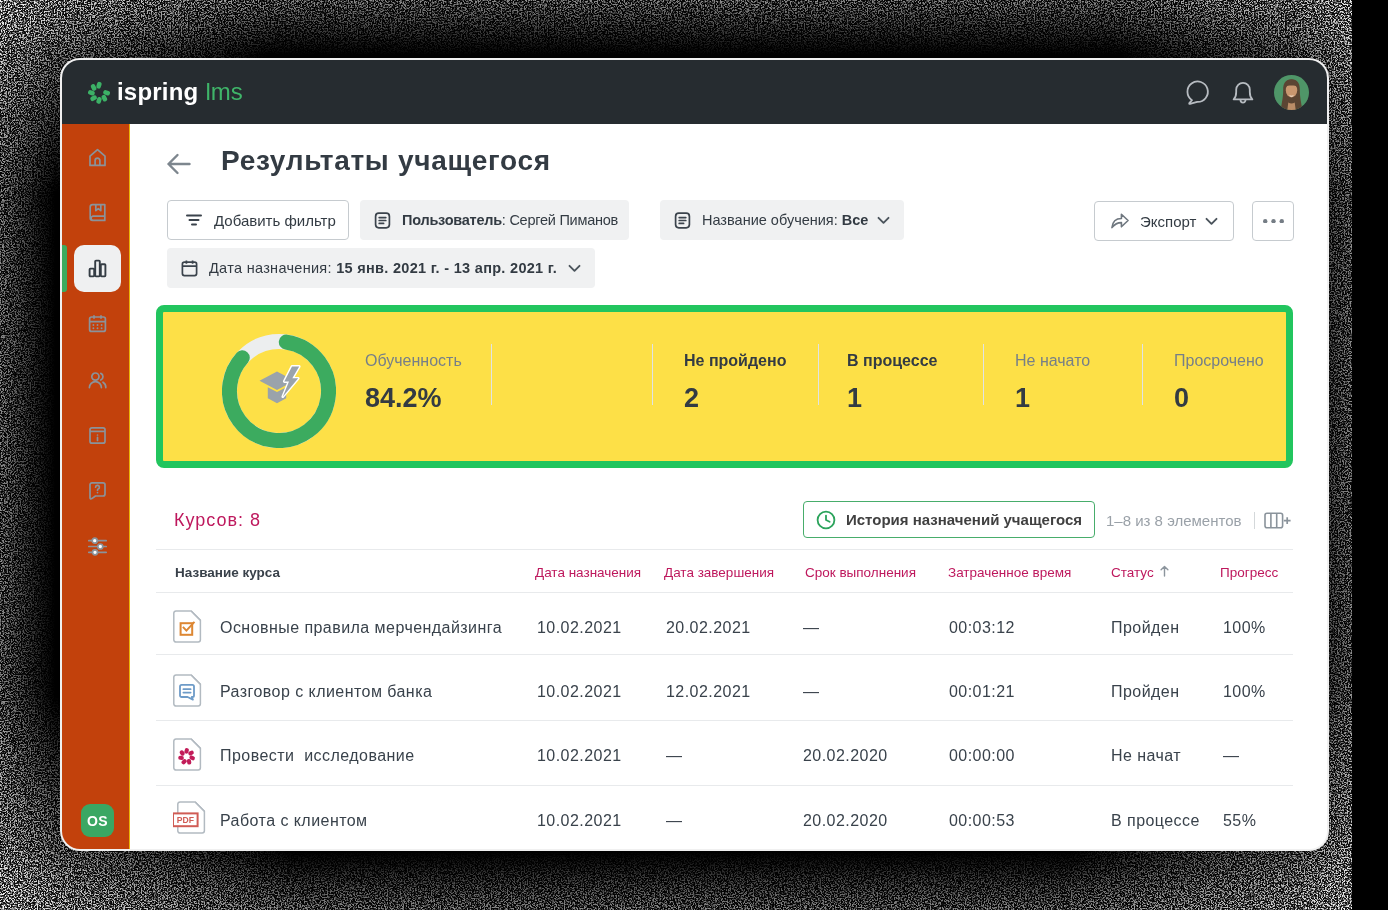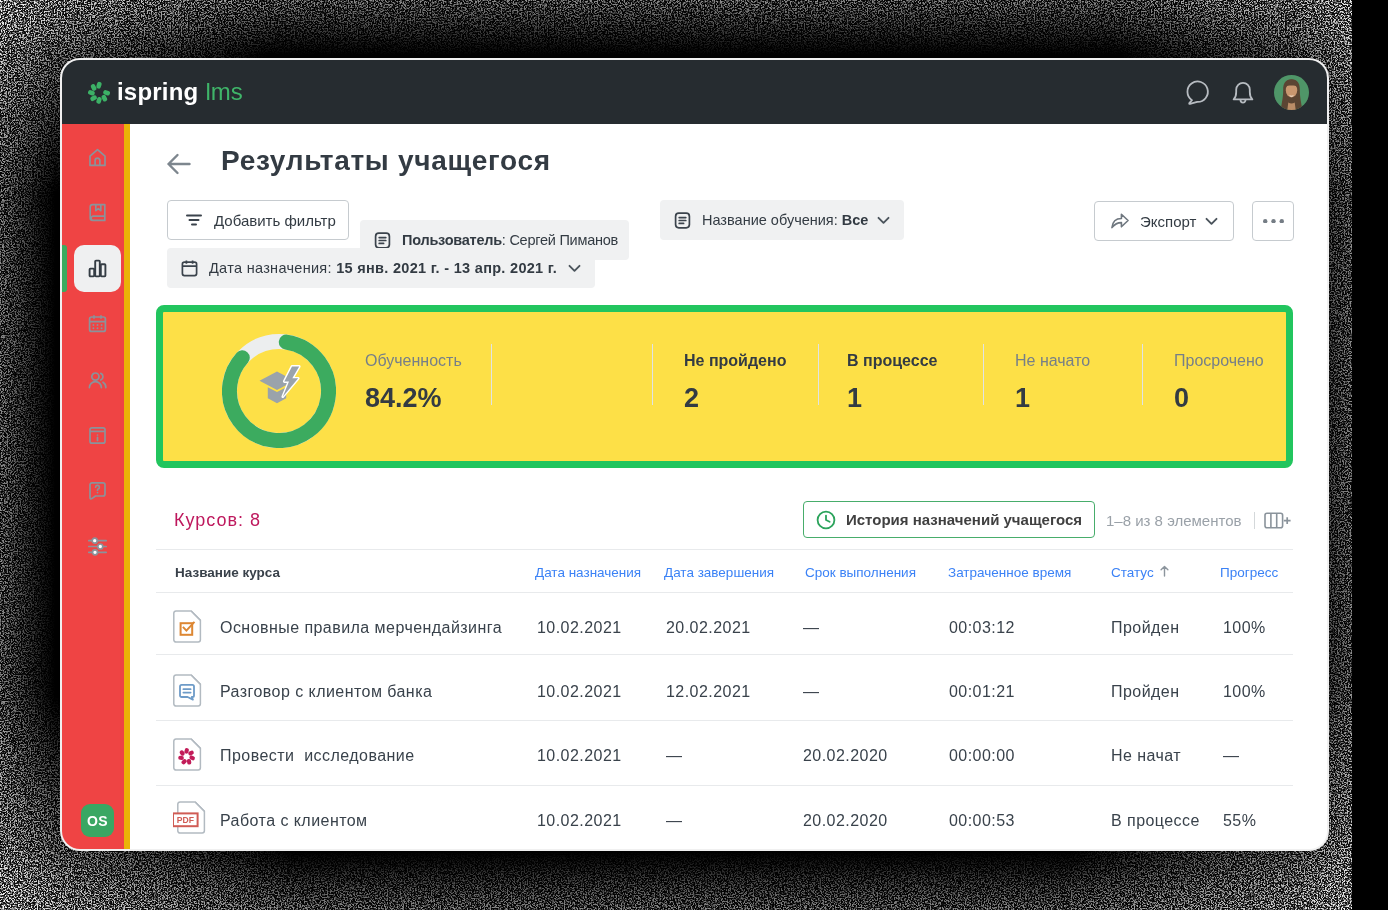--- a/index.html
+++ b/index.html
@@ -219,7 +219,7 @@
     <span style="margin-left:11px;">Добавить фильтр</span>
   </div>
 
-  <div class="chip" style="left:298px; top:140px; letter-spacing:-0.25px; padding-right:11px;margin-top:20px;">
+  <div class="chip" style="left:298px; top:140px; letter-spacing:-0.25px; padding-right:11px;">
     <svg style="margin-left:13px;" width="19" height="19" viewBox="0 0 19 19" fill="none" stroke="#3b434c" stroke-width="1.7" stroke-linejoin="round">
       <rect x="2.6" y="2.2" width="13.8" height="14.6" rx="3.2"></rect>
       <path d="M6.2,6.6 H12.8 M6.2,9.5 H12.8 M6.2,12.4 H10.6" stroke-linecap="round"></path>

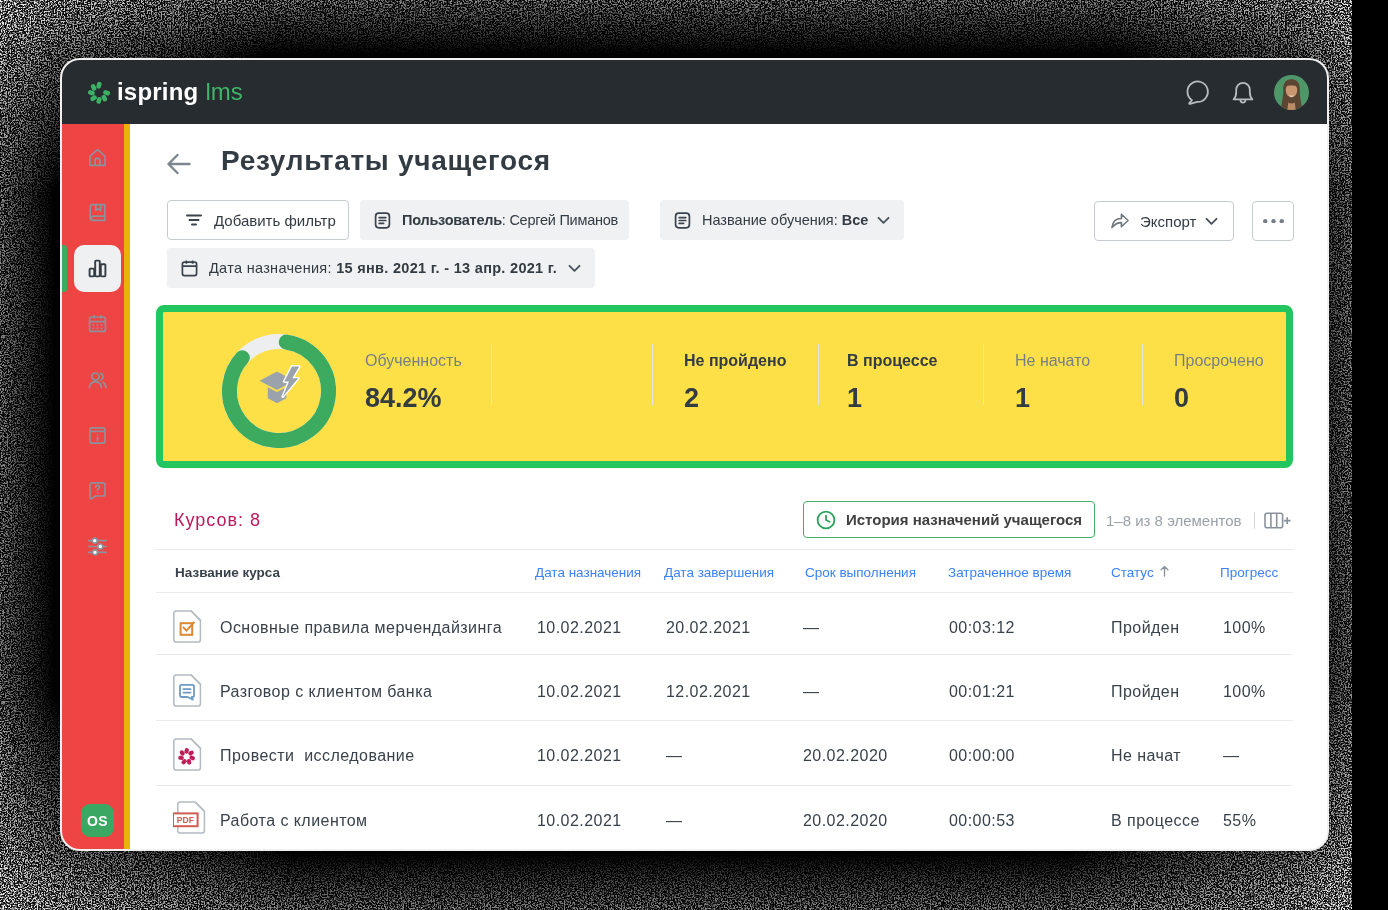--- a/index.html
+++ b/index.html
@@ -67,7 +67,7 @@
   .cdiv { position:absolute; left:1192px; top:452px; height:17px; width:1px; background:#d4d8da; }
   
   .tline { position:absolute; left:94px; width:1137px; height:1px; background:#e8eaec; }
-  .th { position:absolute; top:505px; font-size:13.5px; color:#3b82f6; }
+  .th { position:absolute; top:505px; font-size:13.5px; color:#be185d; }
   .th.b { font-weight:700; color:#39414a; }
   .td { position:absolute; font-size:16px; color:#39424b; letter-spacing:0.45px; }
   .cicon { position:absolute; left:111px; }

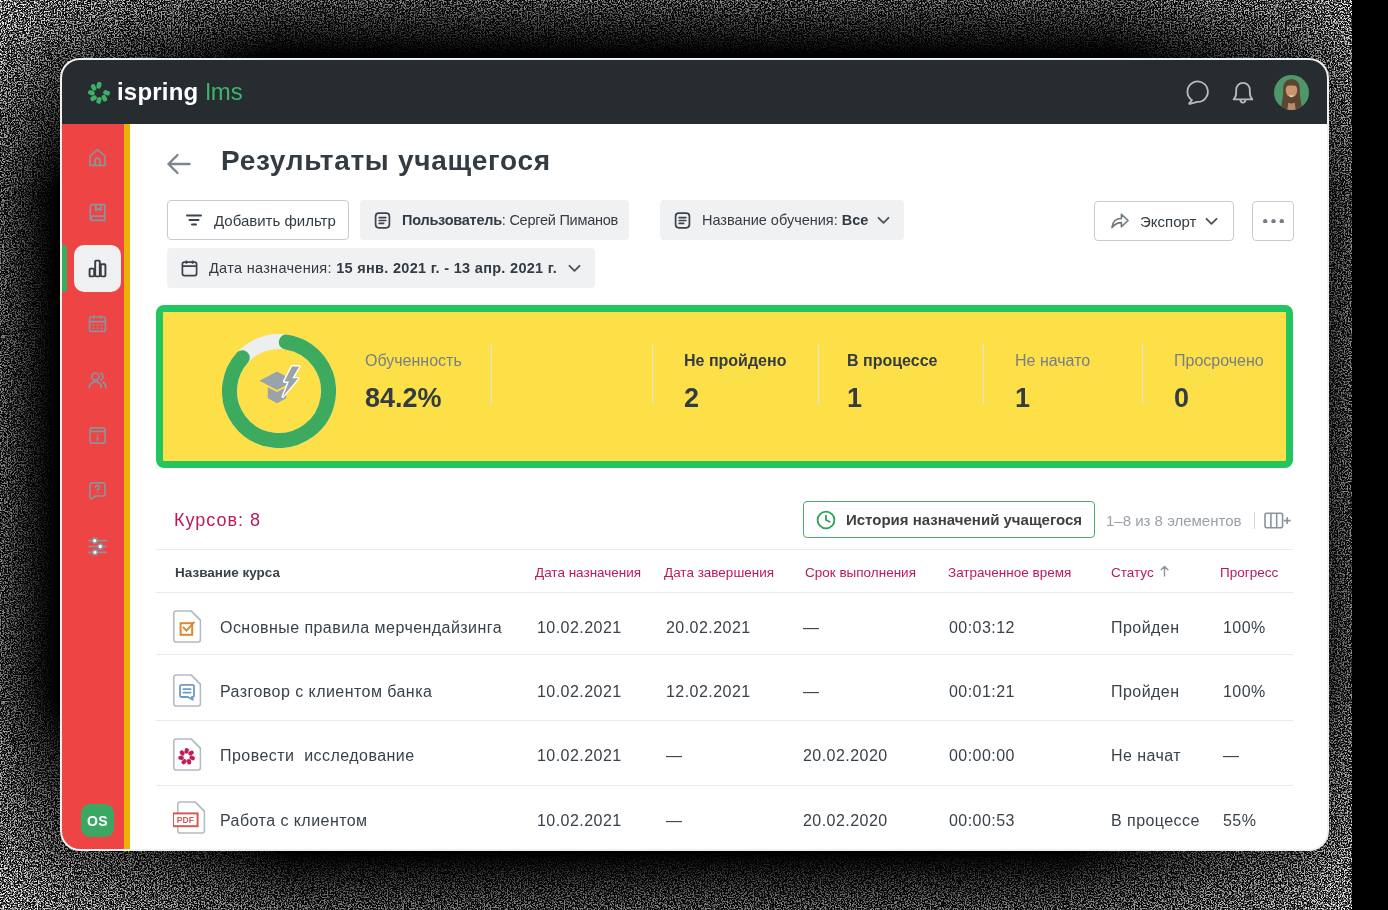--- a/index.html
+++ b/index.html
@@ -39,7 +39,7 @@
   .logo .t2 { color:#3fb569; font-size:24px; font-weight:400; margin-left:7px; }
   .tico { position:absolute; top:0; height:64px; display:flex; align-items:center; }
   
-  .side { position:absolute; left:0; top:64px; width:68px; bottom:0; background:#ef4444; border-right:6px solid #eab308; }
+  .side { position:absolute; left:0; top:64px; width:68px; bottom:0; background:#c2410c; border-right:1px solid #eab308; }
   .sitem { position:absolute; left:12px; width:47px; height:47px; display:flex; align-items:center; justify-content:center; border-radius:10px; }
   .sitem.active { background:#eff0f1; }
   .greenbar { position:absolute; left:0; top:121px; width:5px; height:47px; background:#3cab5f; border-radius:0 3px 3px 0; }

